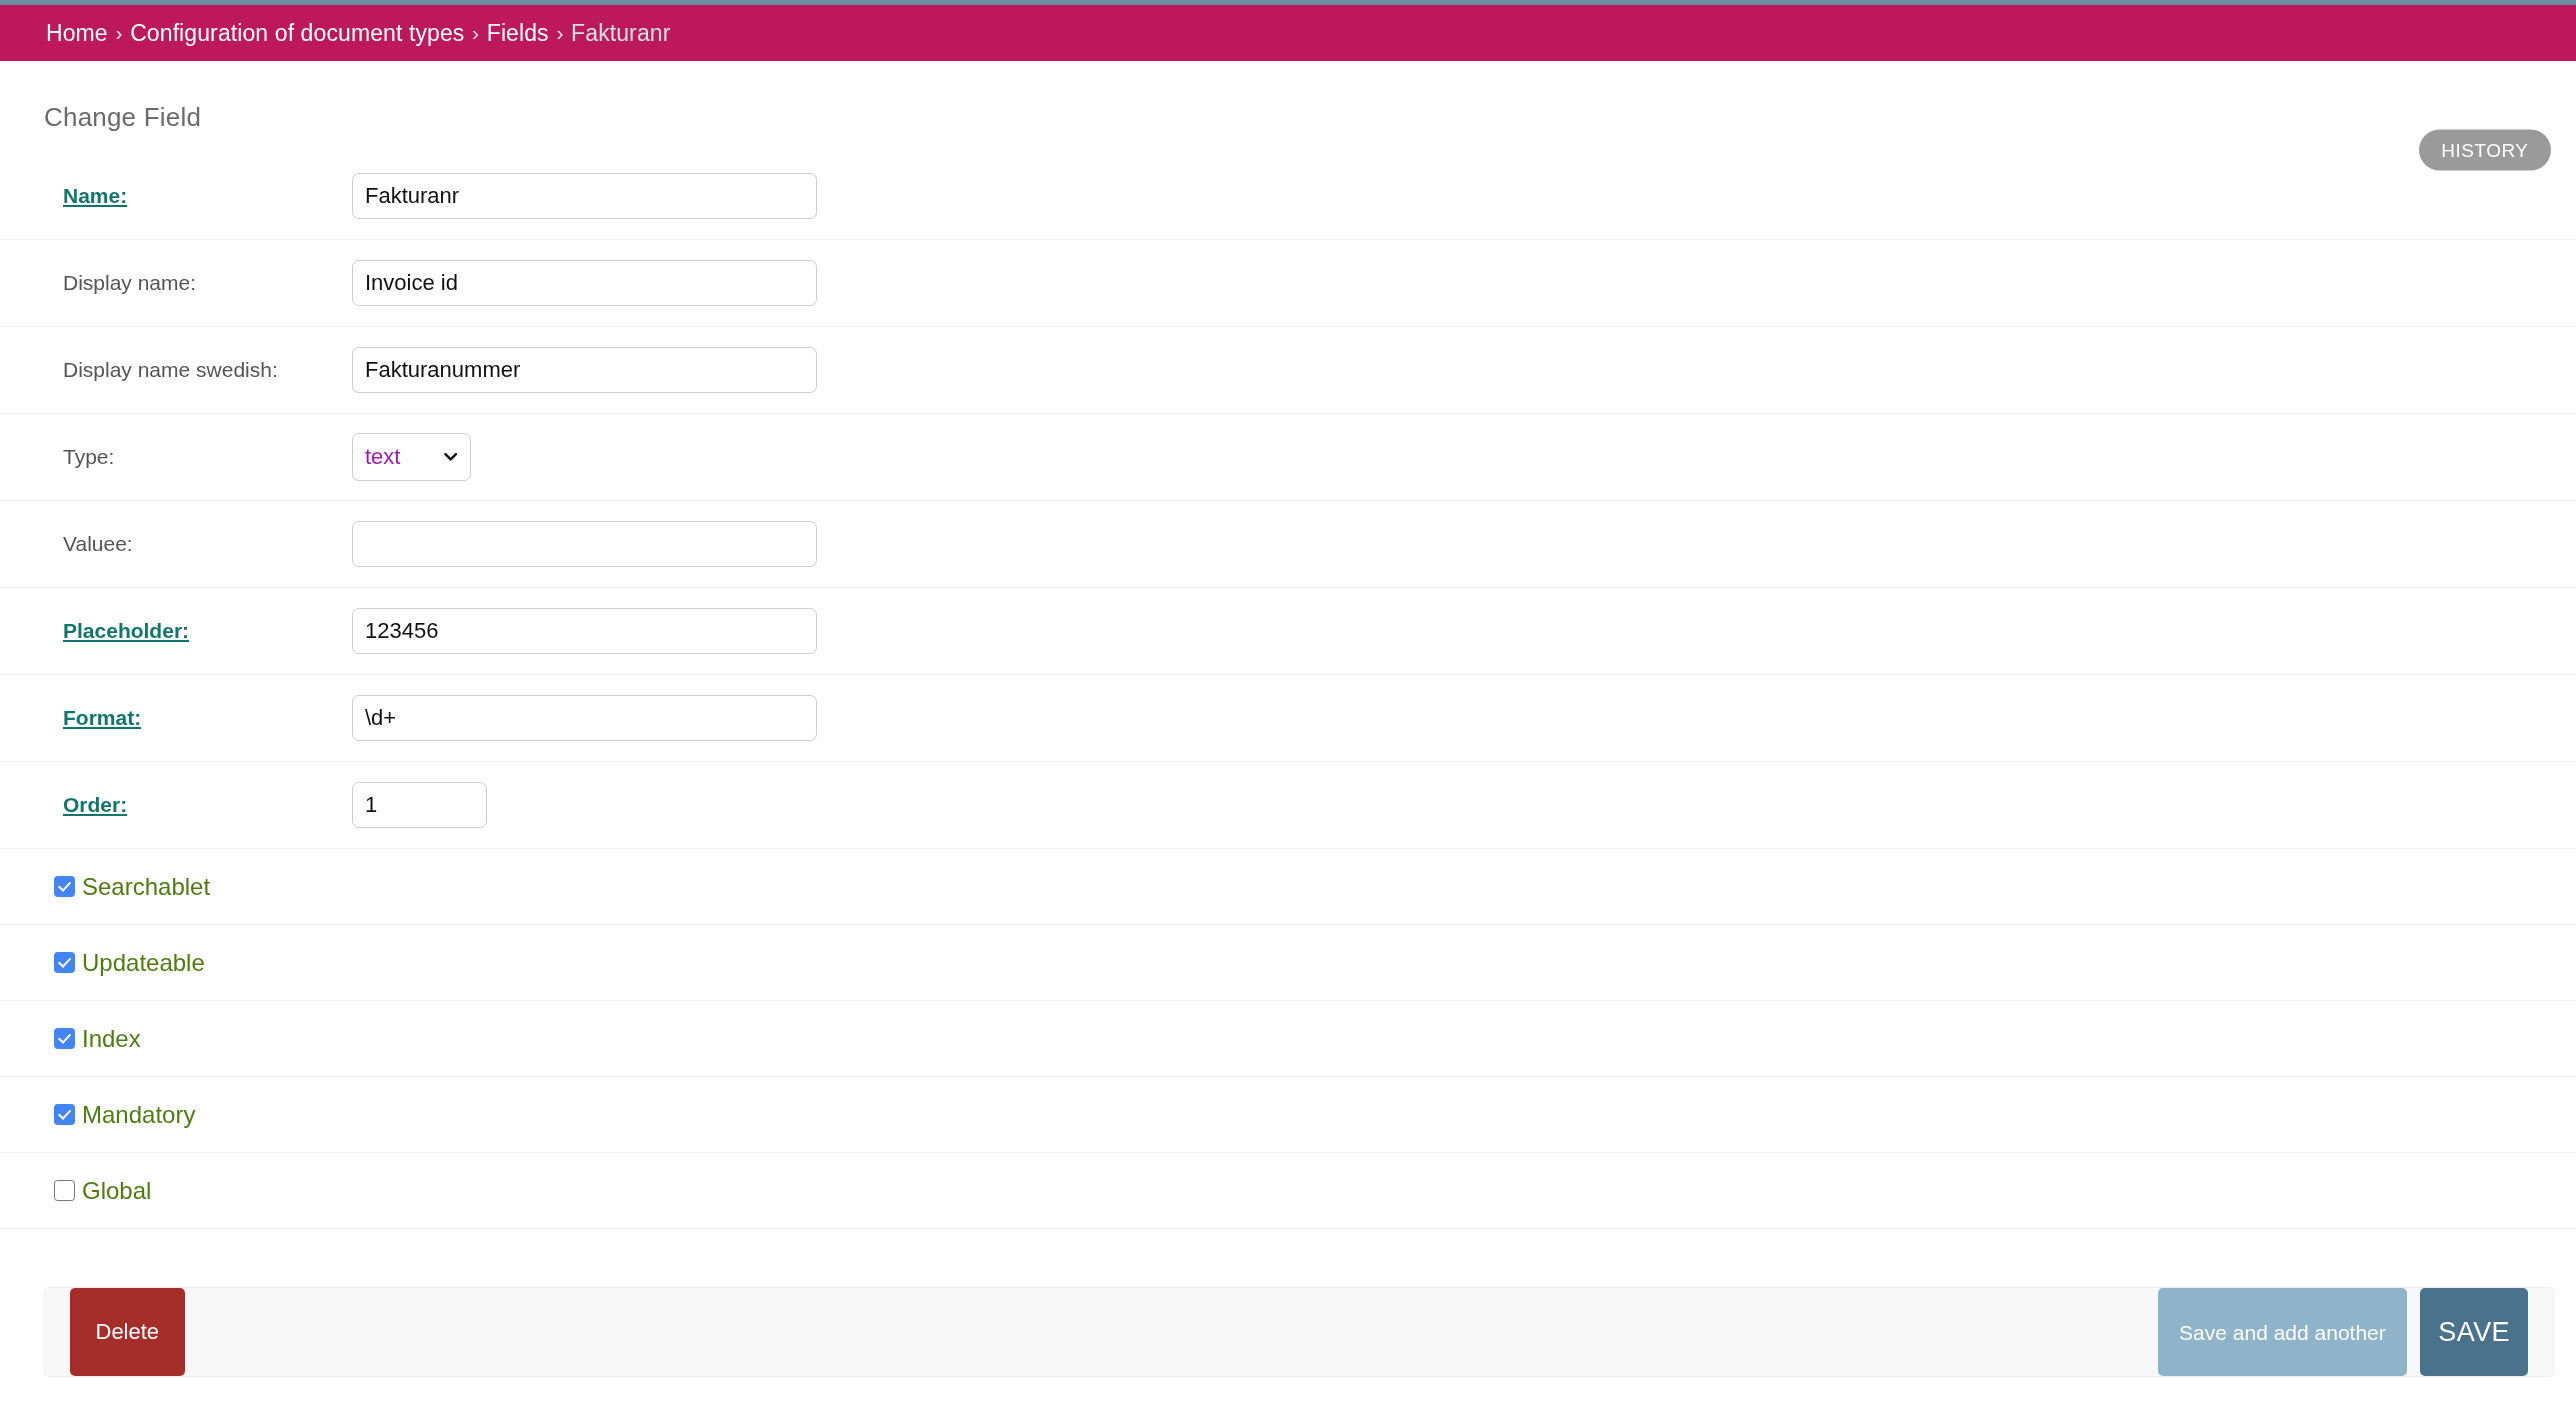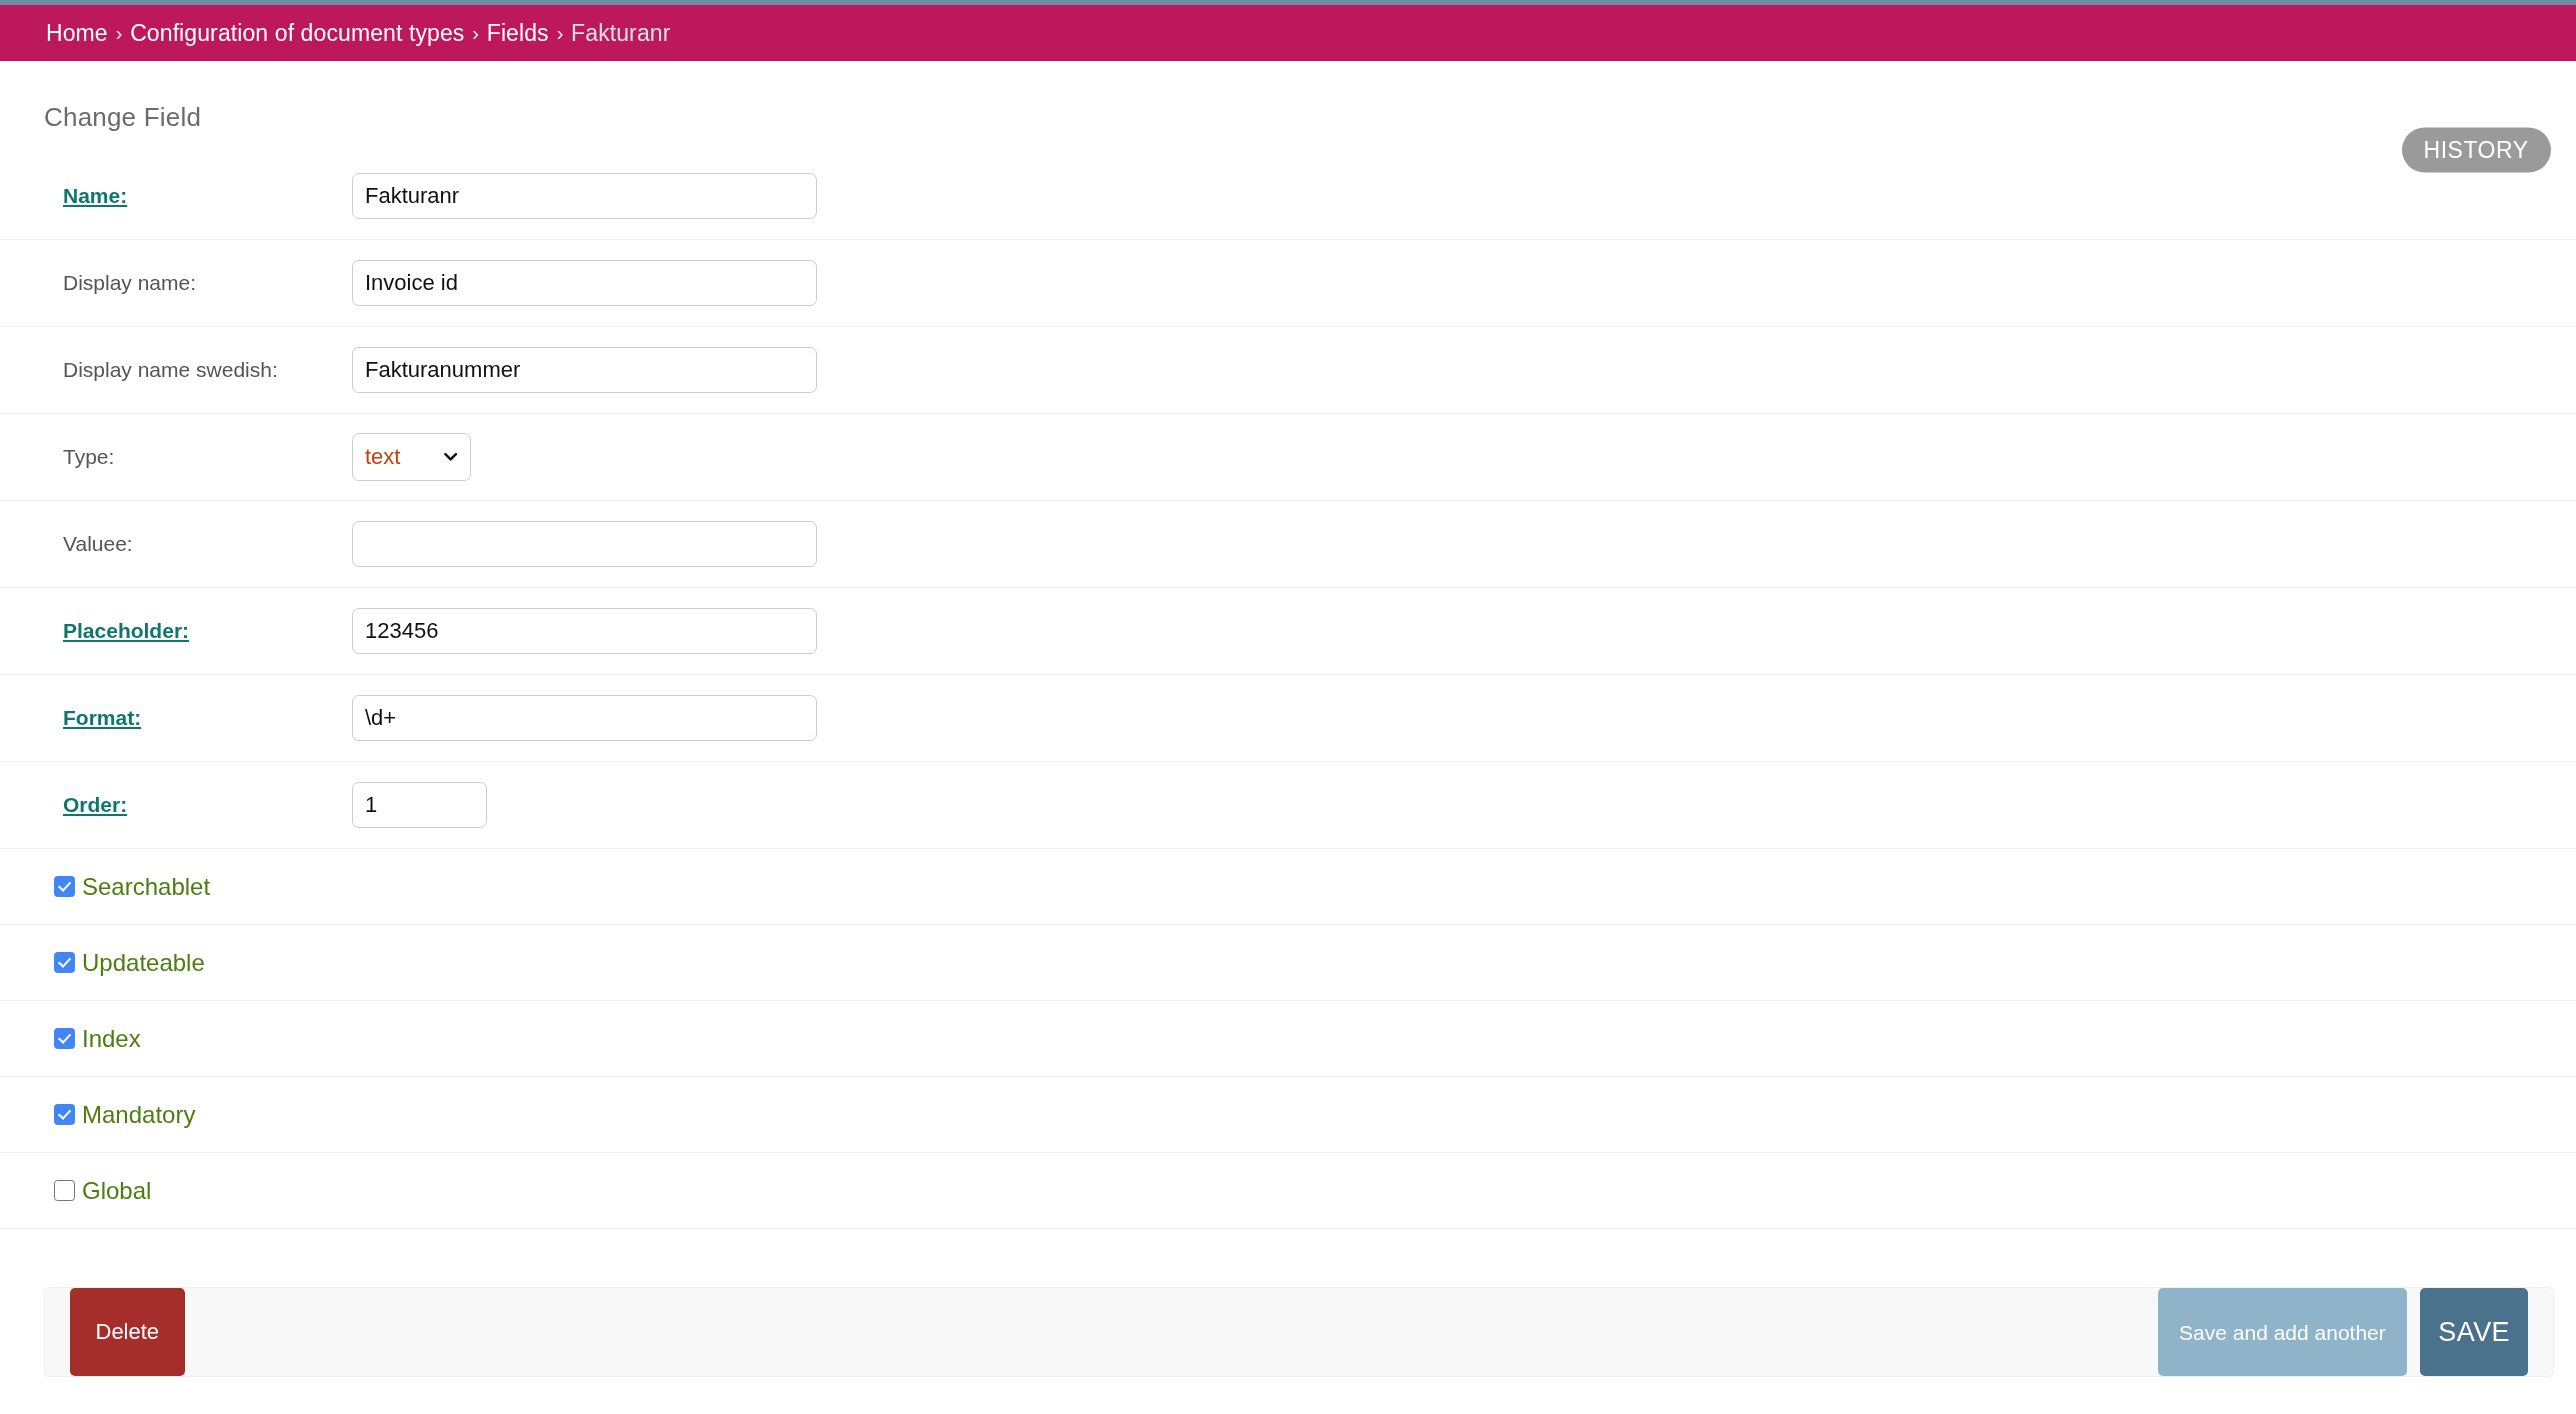--- a/index.html
+++ b/index.html
@@ -51,7 +51,7 @@
     transform: translateY(-50%);
     background: #9a9a9a;
     color: #ffffff;
-    font-size: 23px;
+    font-size: 19px;
     letter-spacing: 0.5px;
     padding: 11px 22px;
     border: none; border-radius: 24px;

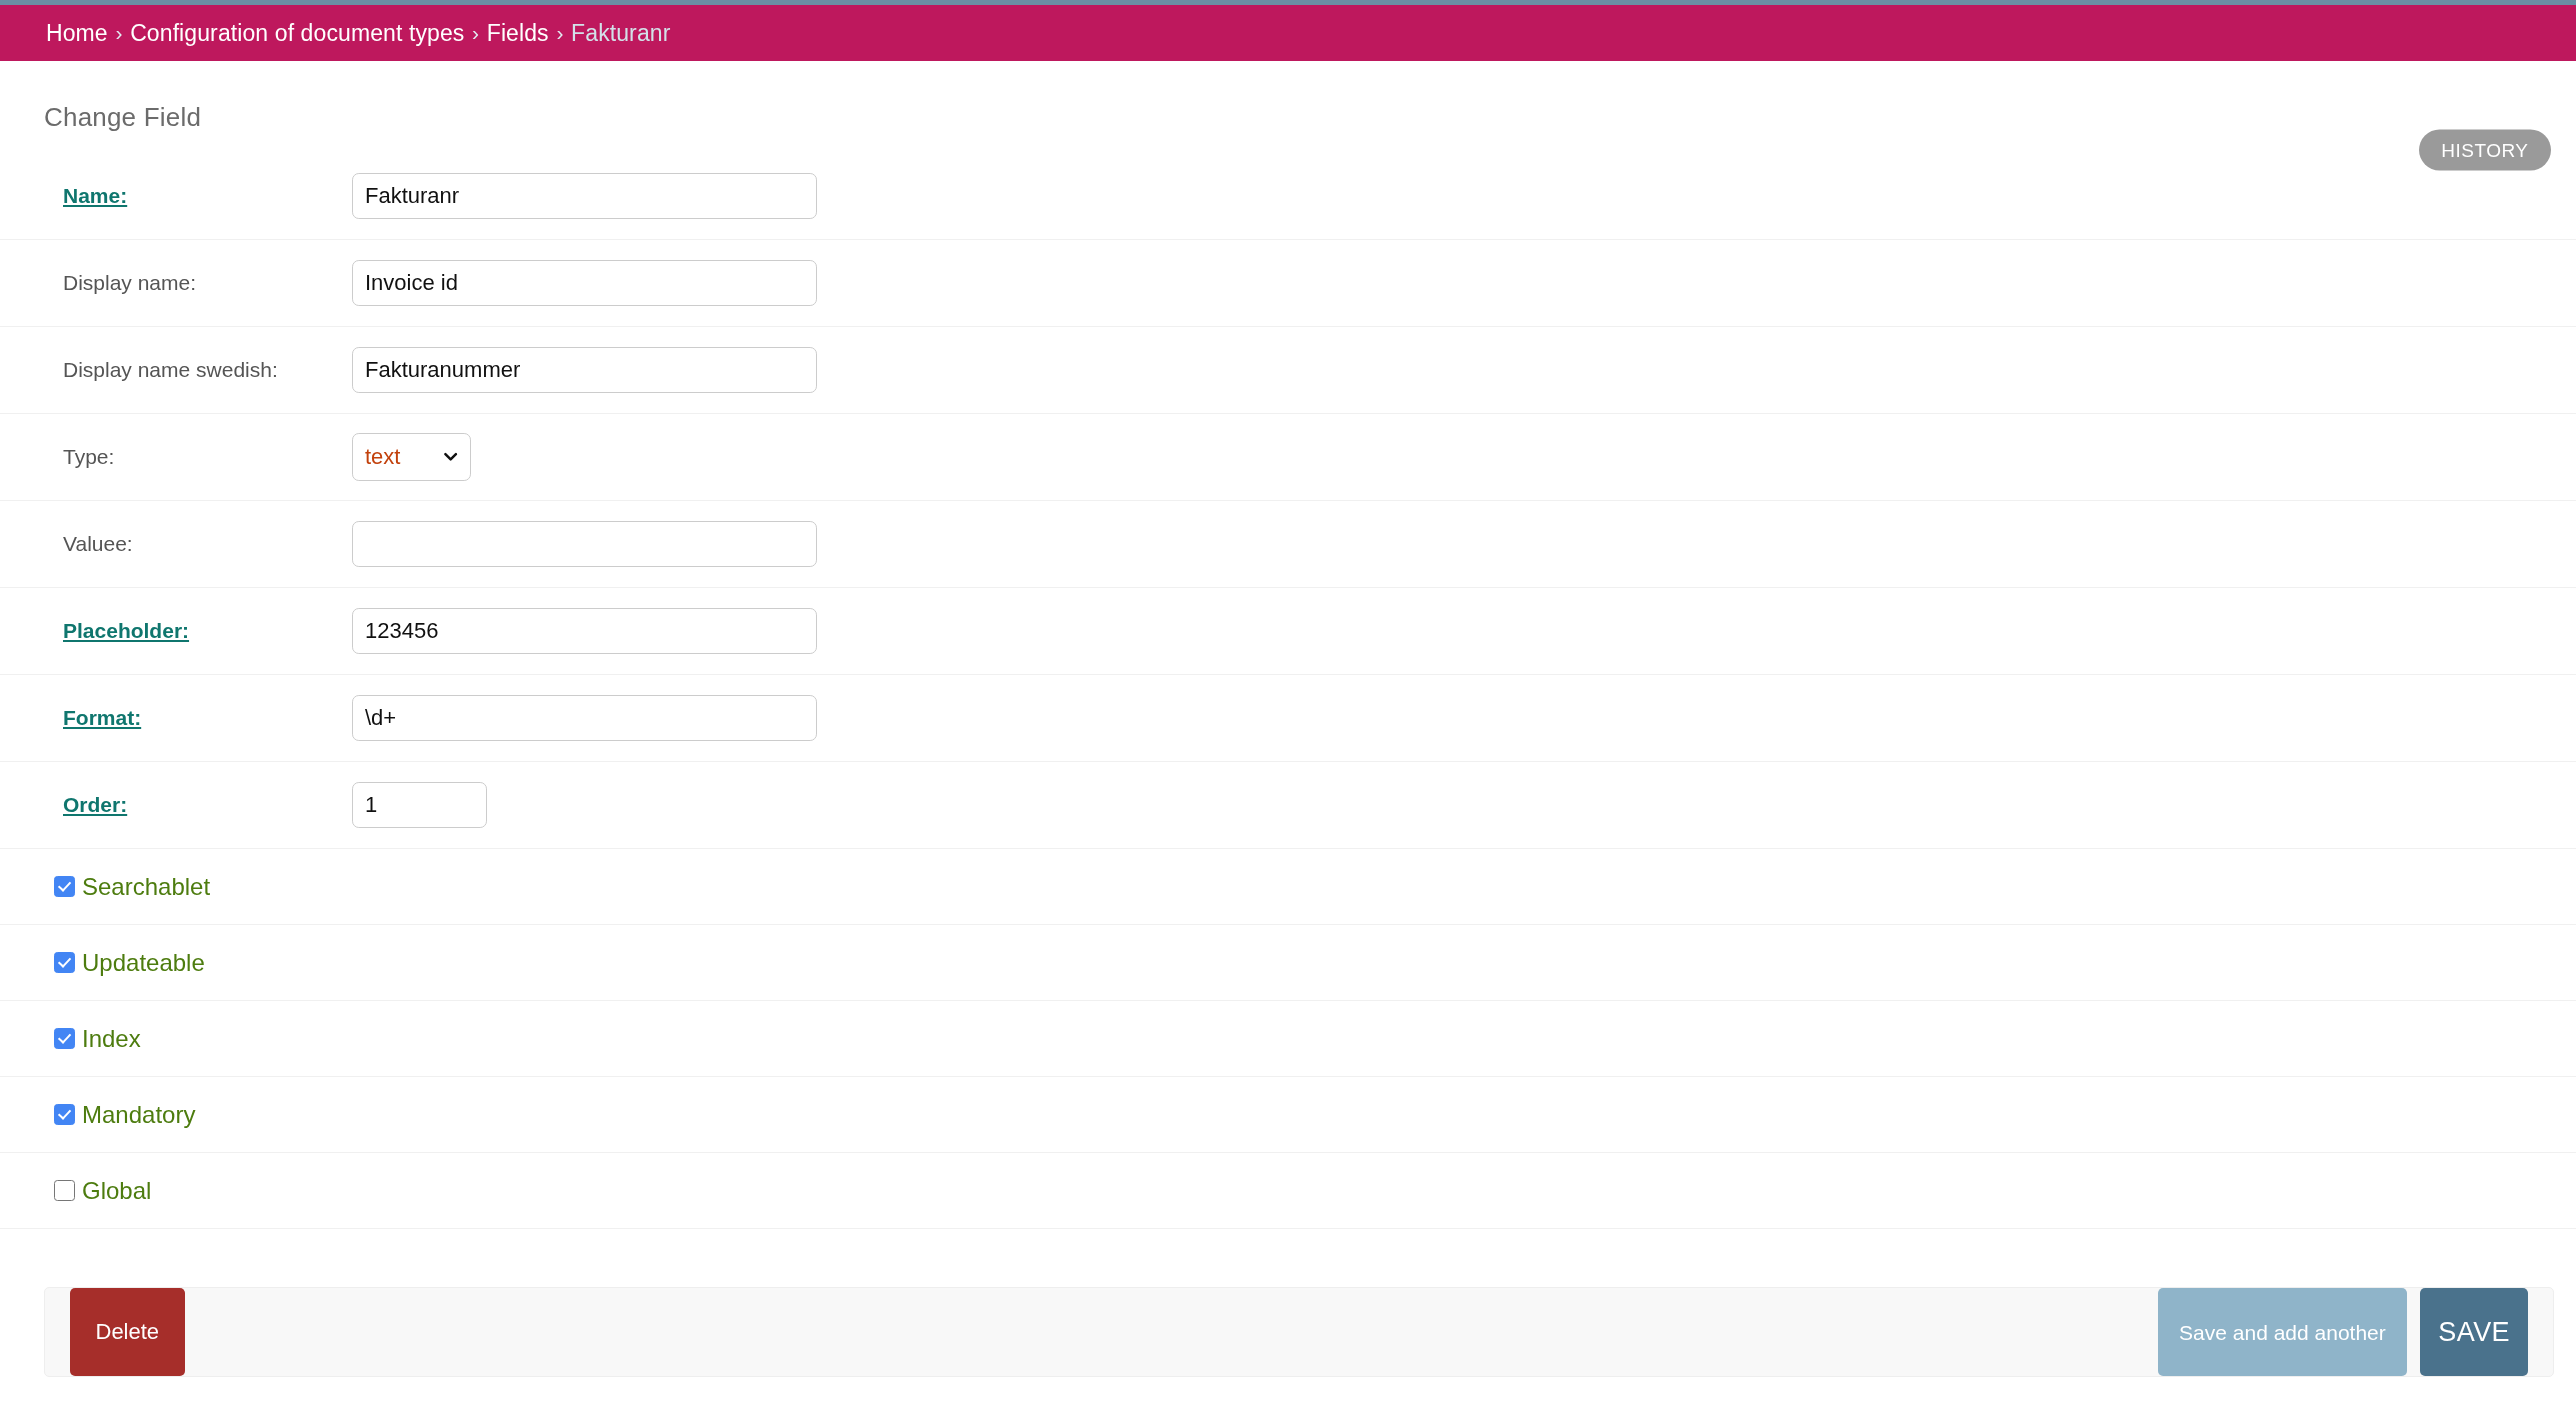--- a/index.html
+++ b/index.html
@@ -103,7 +103,7 @@
     padding-left: 12px;
     cursor: pointer;
   }
-  .select-box .sel-val { font-size: 22px; color: #c2410c; }
+  .select-box .sel-val { font-size: 22px; color: #a21caf; }
   .select-box .chev {
     position: absolute; right: 12px; top: 50%;
     transform: translateY(-50%);

